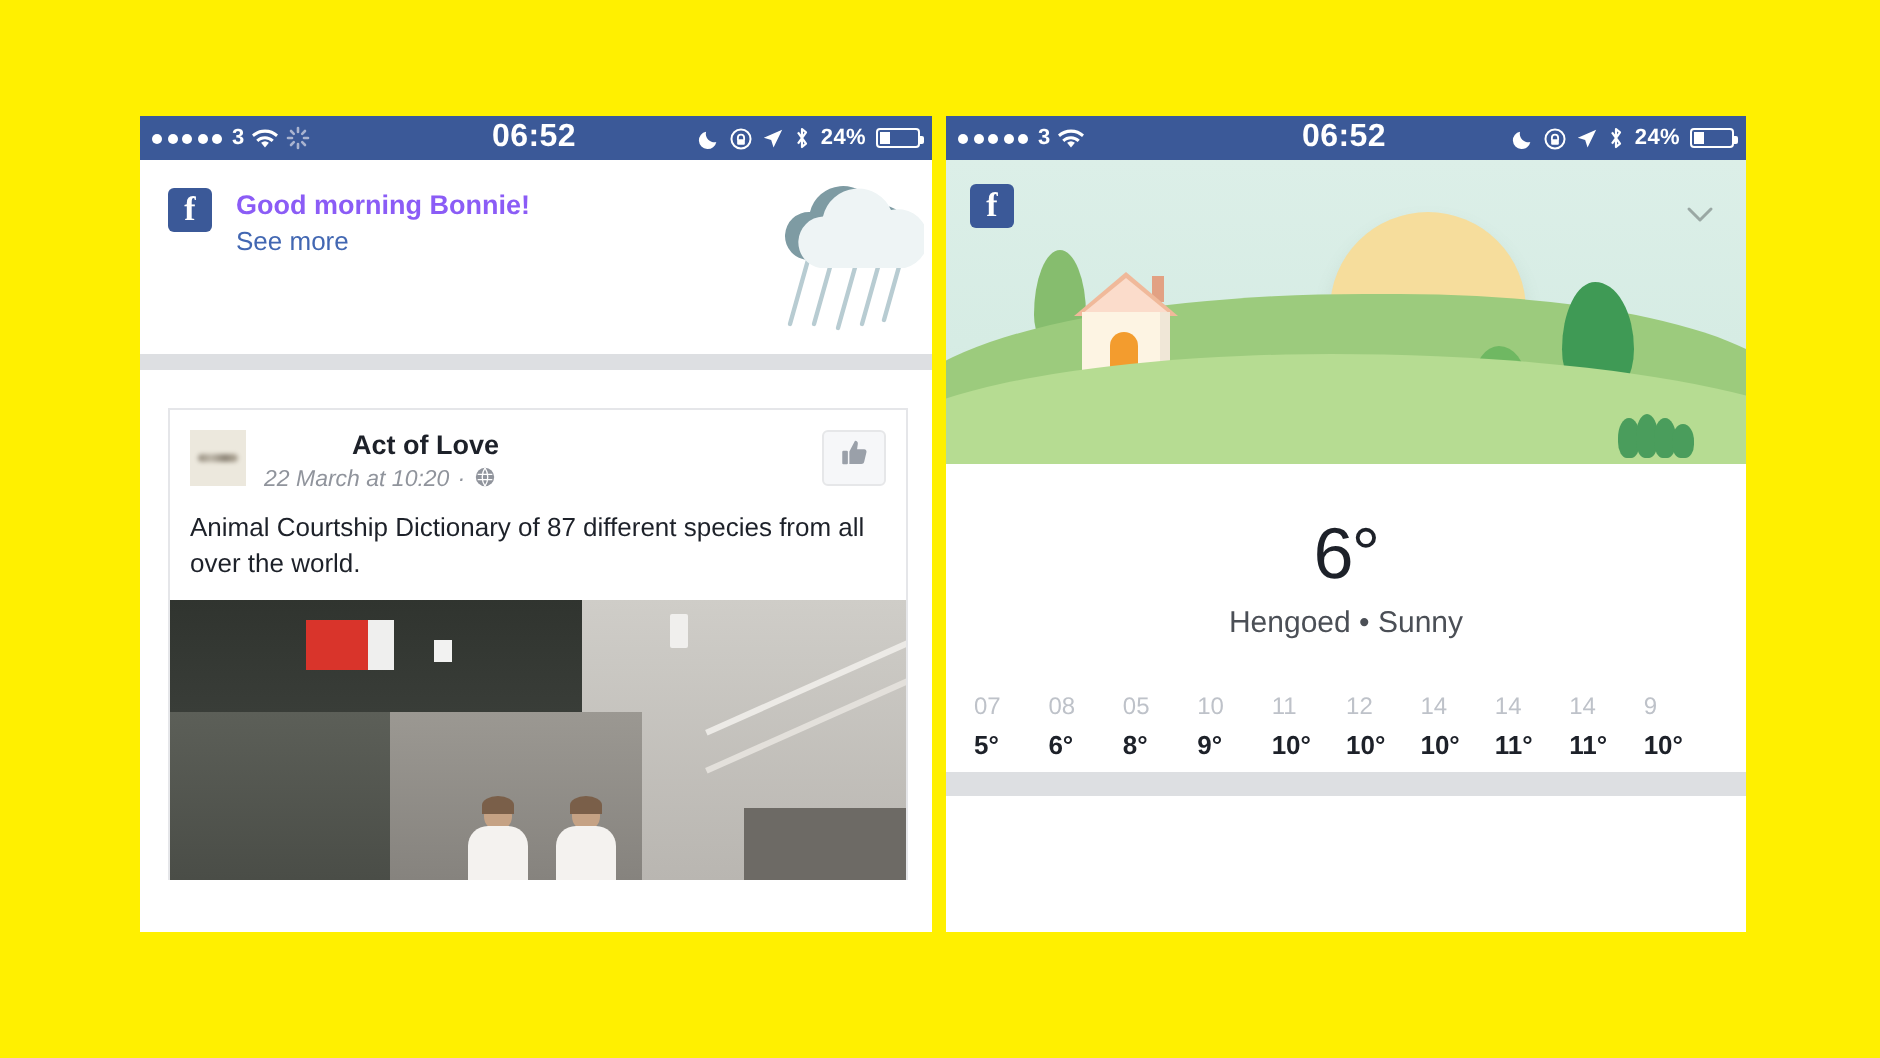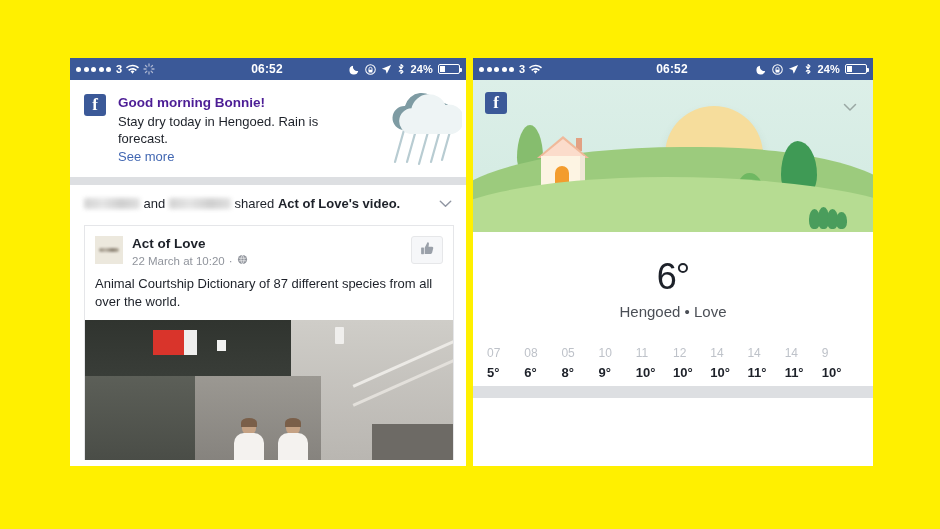--- a/index.html
+++ b/index.html
@@ -31,7 +31,7 @@
   .carrier { font-size: 11px; font-weight: bold; margin-left: 1px; }
   .sb-time {
     position: absolute; left: 0; right: 2px; text-align: center;
-    font-size: 12px; font-weight: bold; pointer-events: none;
+    font-size: 16px; font-weight: bold; pointer-events: none;
   }
   .sb-right {
     margin-left: auto; display: flex; align-items: center;

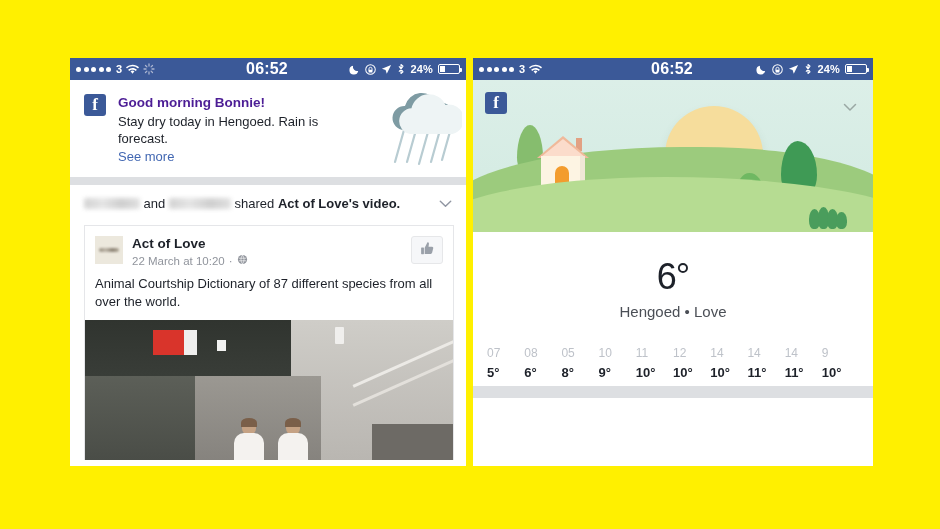--- a/index.html
+++ b/index.html
@@ -67,7 +67,7 @@
     display: flex; gap: 12px; height: 97px;
   }
   .notif-text { padding-top: 1px; }
-  .notif-title { font-size: 13.5px; font-weight: bold; color: #4c1d95; margin-bottom: 3px; }
+  .notif-title { font-size: 13.5px; font-weight: bold; color: #8b5cf6; margin-bottom: 3px; }
   .notif-body  { font-size: 13px; color: #1d2129; line-height: 17px; max-width: 245px; }
   .notif-link  { font-size: 13px; color: #4267b2; margin-top: 2px; cursor: pointer; }
   .rain-ico { position: absolute; right: 4px; top: 4px; }

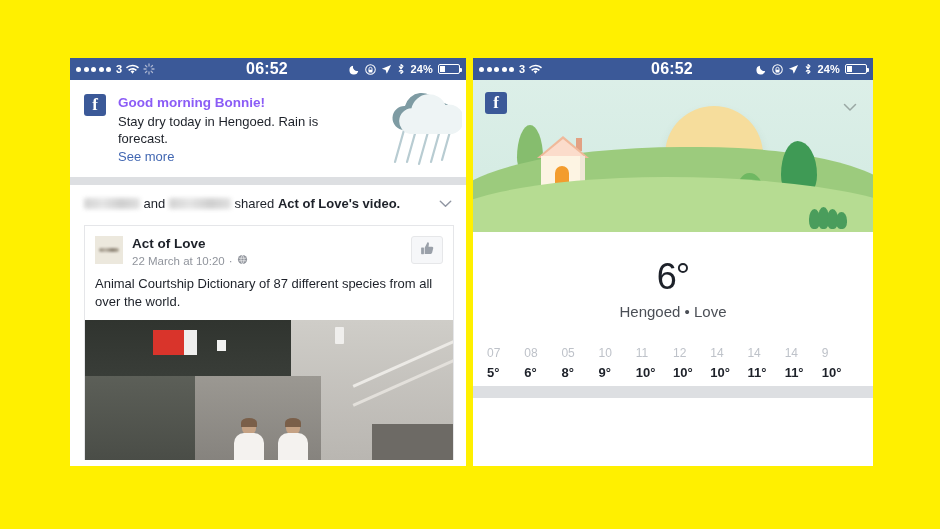--- a/index.html
+++ b/index.html
@@ -270,7 +270,6 @@
       <div class="fb-badge">f</div>
       <div class="notif-text">
         <div class="notif-title">Good morning Bonnie!</div>
-        <div class="notif-body">Stay dry today in Hengoed. Rain is forecast.</div>
         <div class="notif-link">See more</div>
       </div>
       <div class="rain-ico">

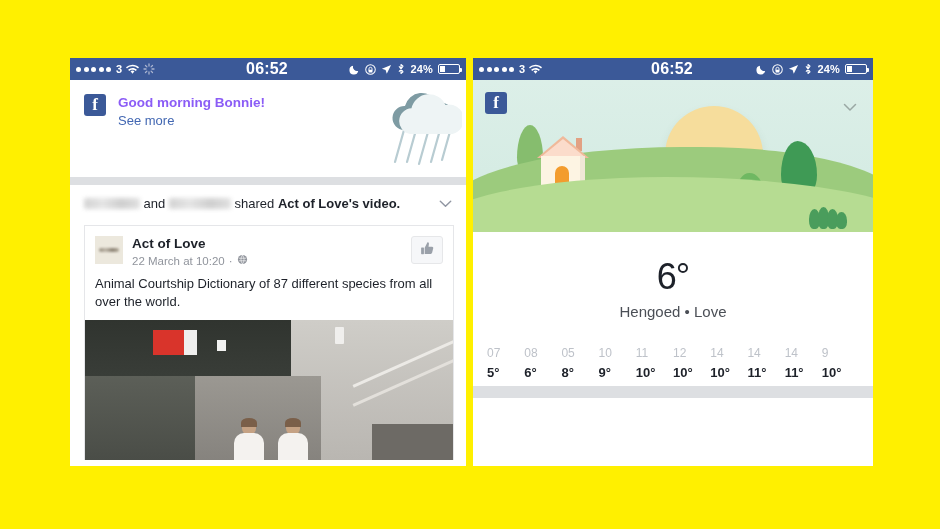--- a/index.html
+++ b/index.html
@@ -290,16 +290,6 @@
     <div class="sep"></div>
 
     <div class="story">
-      <div class="story-head">
-        <div class="txt">
-          <span class="redact r1"></span><span> and </span><span class="redact r2"></span><span> shared </span><span class="bold">Act of Love's video.</span>
-        </div>
-        <span class="chev">
-          <svg width="17" height="17" viewBox="0 0 18 18">
-              <path d="M3.5 6.5 9 12l5.5-5.5" fill="none" stroke="#9197a3" stroke-width="1.5" stroke-linecap="round" stroke-linejoin="round"></path>
-            </svg>
-        </span>
-      </div>
 
       <div class="attach">
         <div class="attach-head">

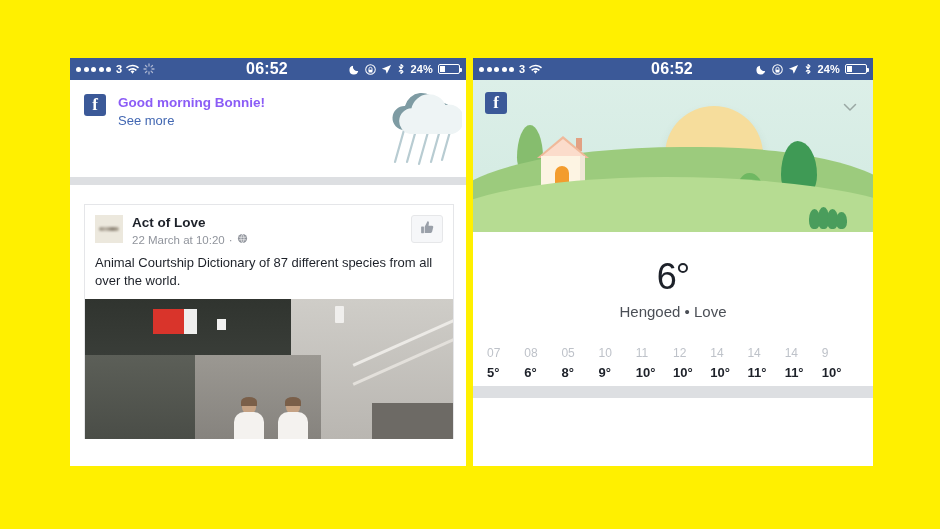--- a/index.html
+++ b/index.html
@@ -101,7 +101,7 @@
     background: linear-gradient(90deg,#9a9284,#bdb6a8,#8e8678,#b3aa9a);
     filter: blur(1.1px); border-radius: 2px;
   }
-  .page-name { font-size: 13.5px; font-weight: bold; color: #1d2129; line-height: 16px; }
+  .page-name { font-size: 13.5px; font-weight: bold; color: #1d2129; line-height: 16px; margin-left: 44px; }
   .page-meta { font-size: 11.5px; color: #90949c; margin-top: 2px; display: flex; align-items: center; gap: 4px; }
   .like-btn {
     margin-left: auto; width: 32px; height: 28px; background: #f6f7f9;

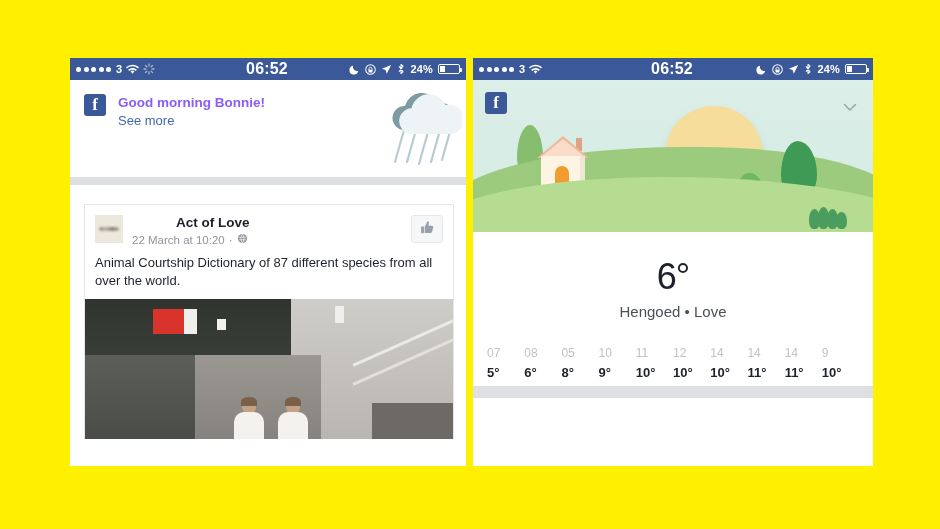--- a/index.html
+++ b/index.html
@@ -102,7 +102,7 @@
     filter: blur(1.1px); border-radius: 2px;
   }
   .page-name { font-size: 13.5px; font-weight: bold; color: #1d2129; line-height: 16px; margin-left: 44px; }
-  .page-meta { font-size: 11.5px; color: #90949c; margin-top: 2px; display: flex; align-items: center; gap: 4px; }
+  .page-meta { font-size: 11.5px; color: #90949c; margin-top: 2px; display: flex; align-items: center; gap: 4px; font-style: italic; }
   .like-btn {
     margin-left: auto; width: 32px; height: 28px; background: #f6f7f9;
     border: 1px solid #e6e7e9; border-radius: 3px;

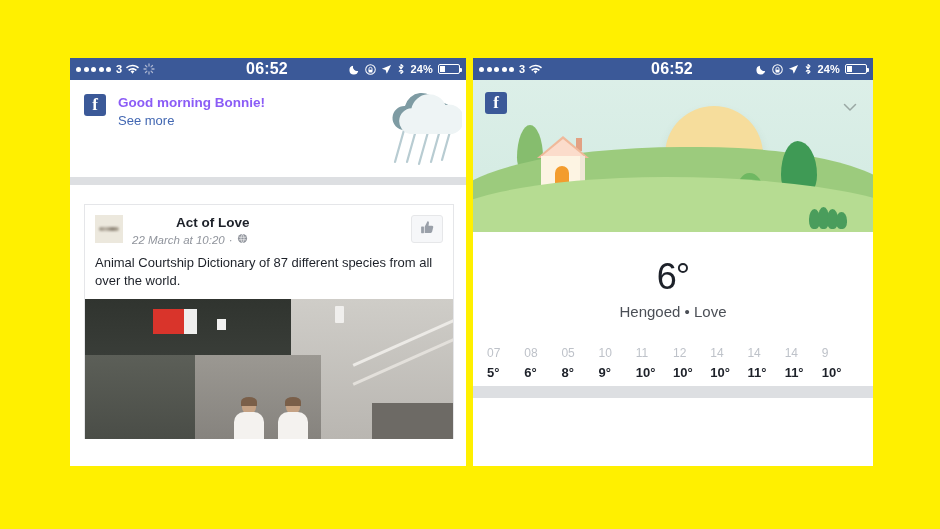--- a/index.html
+++ b/index.html
@@ -444,7 +444,7 @@
       <div class="temp-sub">
         <span>Hengoed</span>
         <span>•</span>
-        <span>Love</span>
+        <span>Sunny</span>
       </div>
     </div>
 

